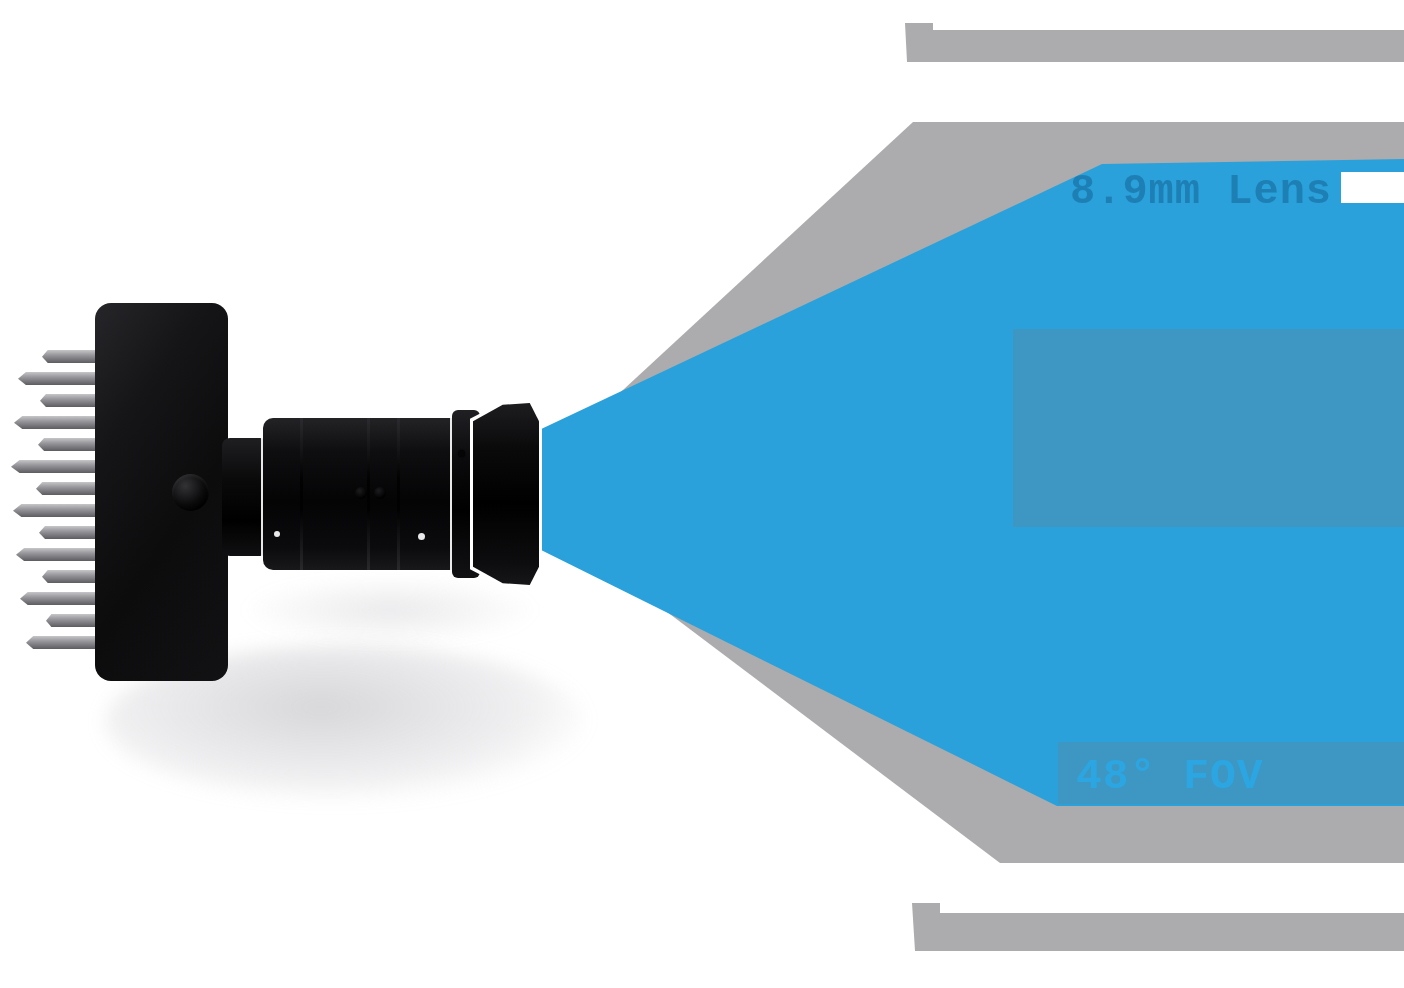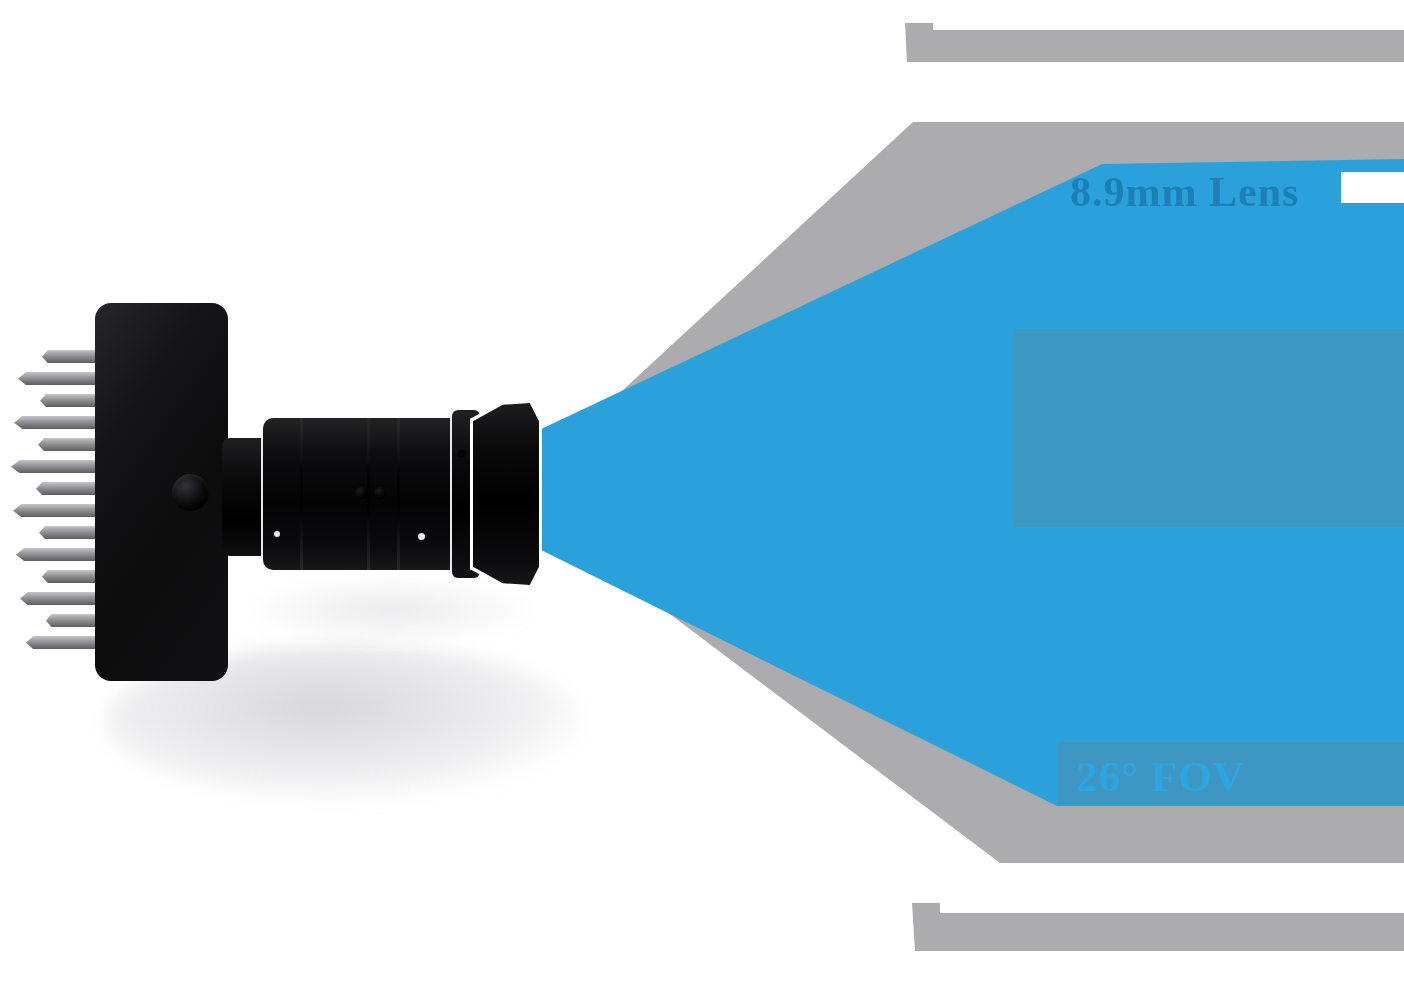--- a/index.html
+++ b/index.html
@@ -6,7 +6,7 @@
   .stage{
     position:relative;width:1404px;height:988px;overflow:hidden;
     background:var(--background,#fff);
-    font-family:Liberation Serif, serif;
+    font-family:Liberation Mono, monospace;
   }
   .abs{position:absolute;}
 

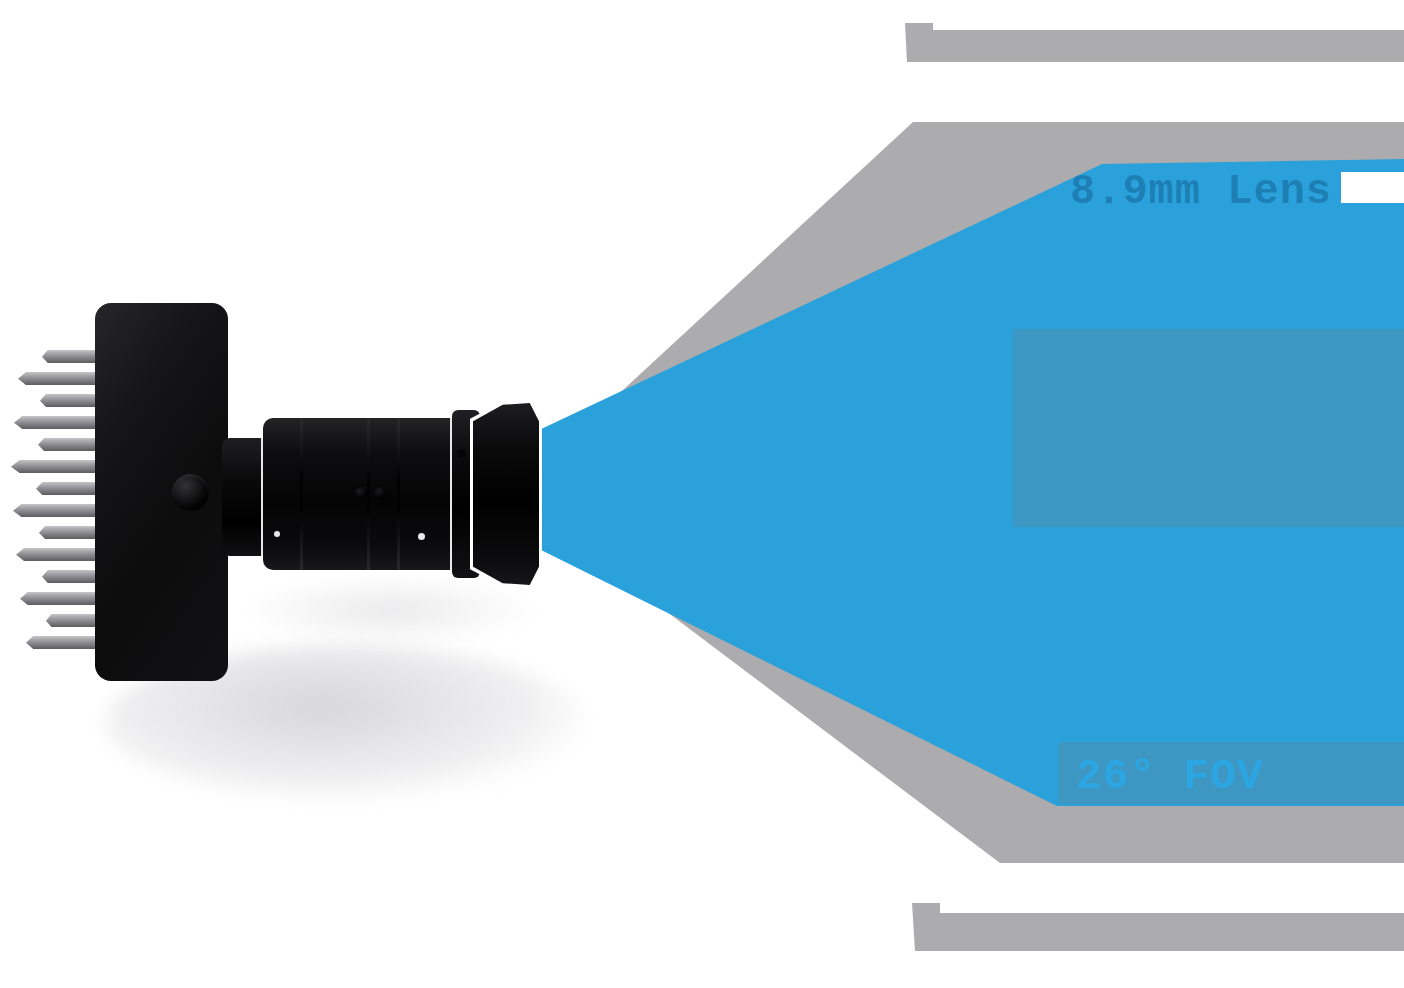--- a/index.html
+++ b/index.html
@@ -123,7 +123,7 @@
   <div class="abs white-clip-rect"></div>
 
   <div class="label lens-label">8.9mm Lens</div>
-  <div class="label fov-label">26° FOV</div>
+  <div class="label fov-label">48° FOV</div>
 
   <div>
 

